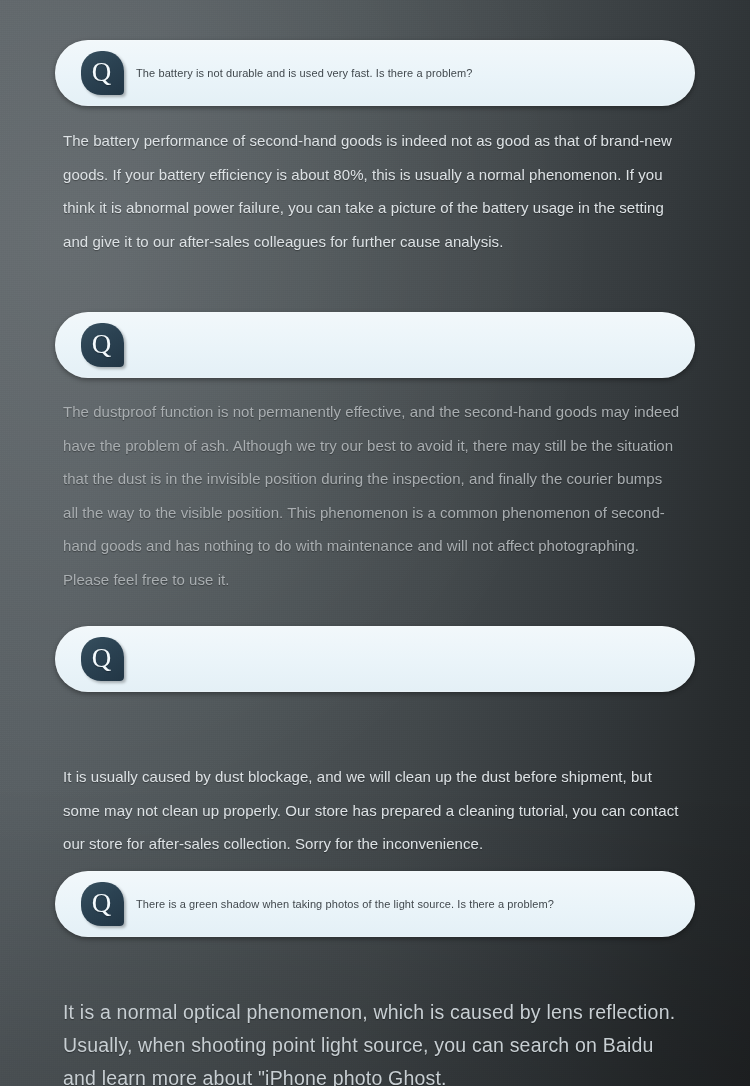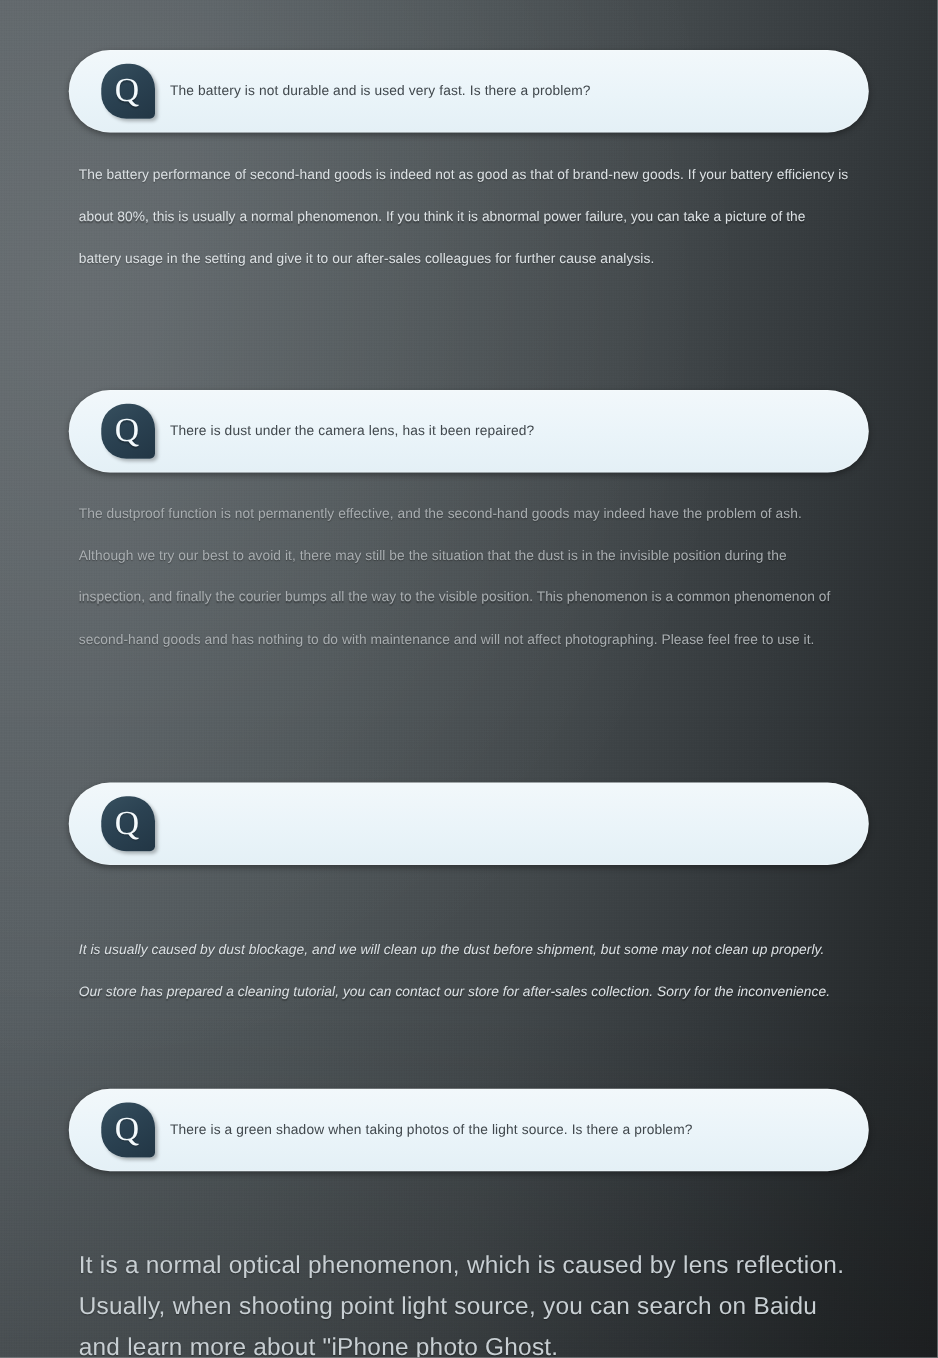--- a/index.html
+++ b/index.html
@@ -119,7 +119,7 @@
     left: 63px;
     width: 618px;
     color: #dde2e5;
-    font-size: 11px;
+    font-size: 15px;
     line-height: 33.5px;
     letter-spacing: .05px;
     text-shadow: 0 1px 1px rgba(0,0,0,.35);

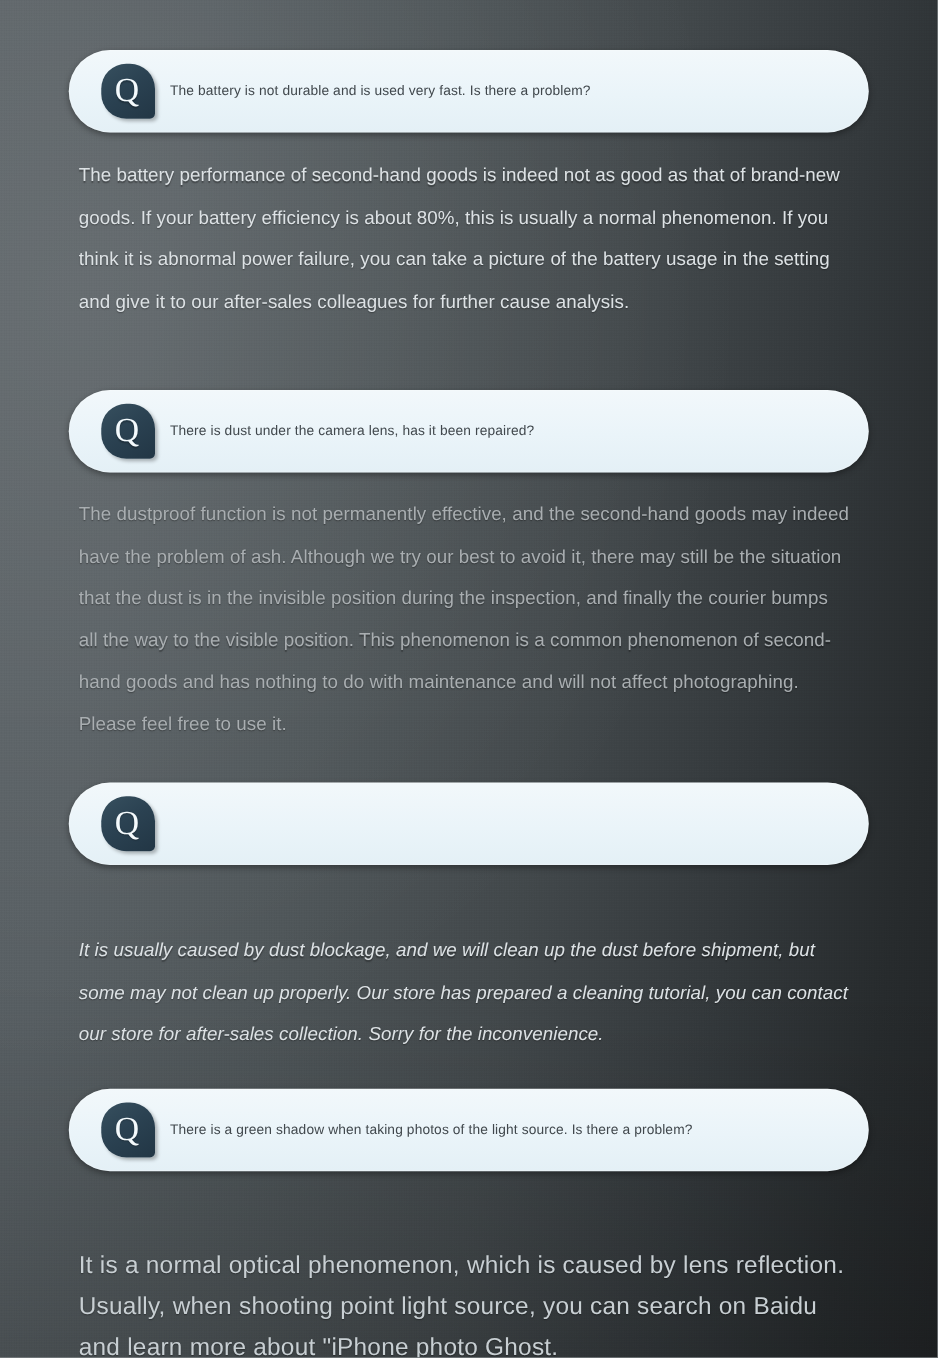--- a/index.html
+++ b/index.html
@@ -160,7 +160,6 @@
         <span class="q-badge">
           <span class="q-letter">Q</span>
         </span>
-        <span class="question-text">There is dust under the camera lens, has it been repaired?</span>
       </div>
       <div class="answer dim" id="a2">The dustproof function is not permanently effective, and the second-hand goods may indeed have the problem of ash. Although we try our best to avoid it, there may still be the situation that the dust is in the invisible position during the inspection, and finally the courier bumps all the way to the visible position. This phenomenon is a common phenomenon of second-hand goods and has nothing to do with maintenance and will not affect photographing. Please feel free to use it.</div>
     </div>

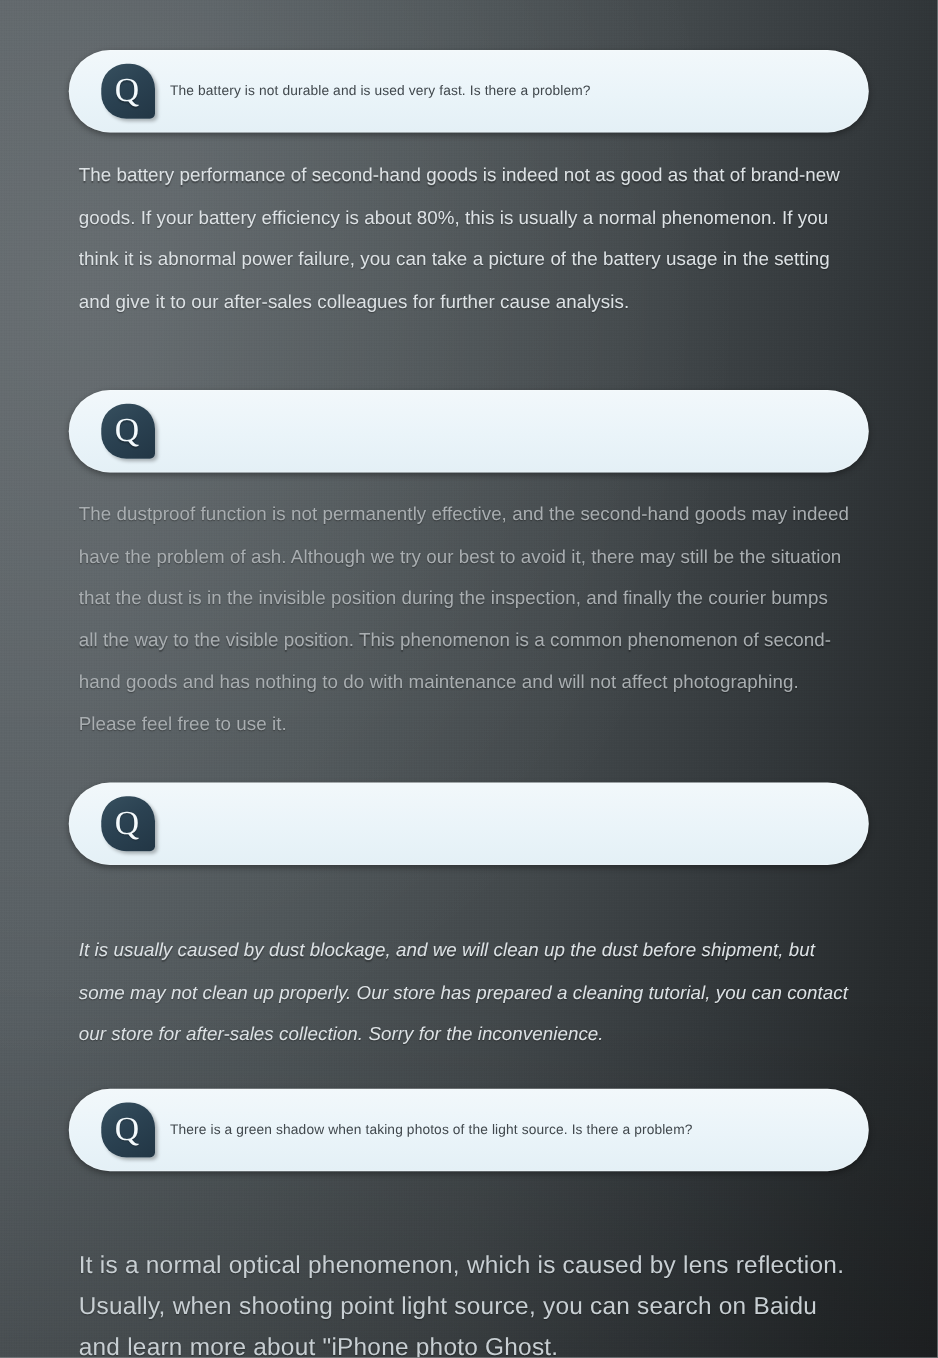--- a/index.html
+++ b/index.html
@@ -133,7 +133,7 @@
   #q2 { top: 312px; height: 66px; }
   #a2 { top: 395px; }
   #q3 { top: 626px; height: 66px; }
-  #a3 { top: 744px; font-style: italic; }
+  #a3 { top: 760px; }
   #q4 { top: 871px; height: 66px; }
   #a4 { top: 996px; }
 

